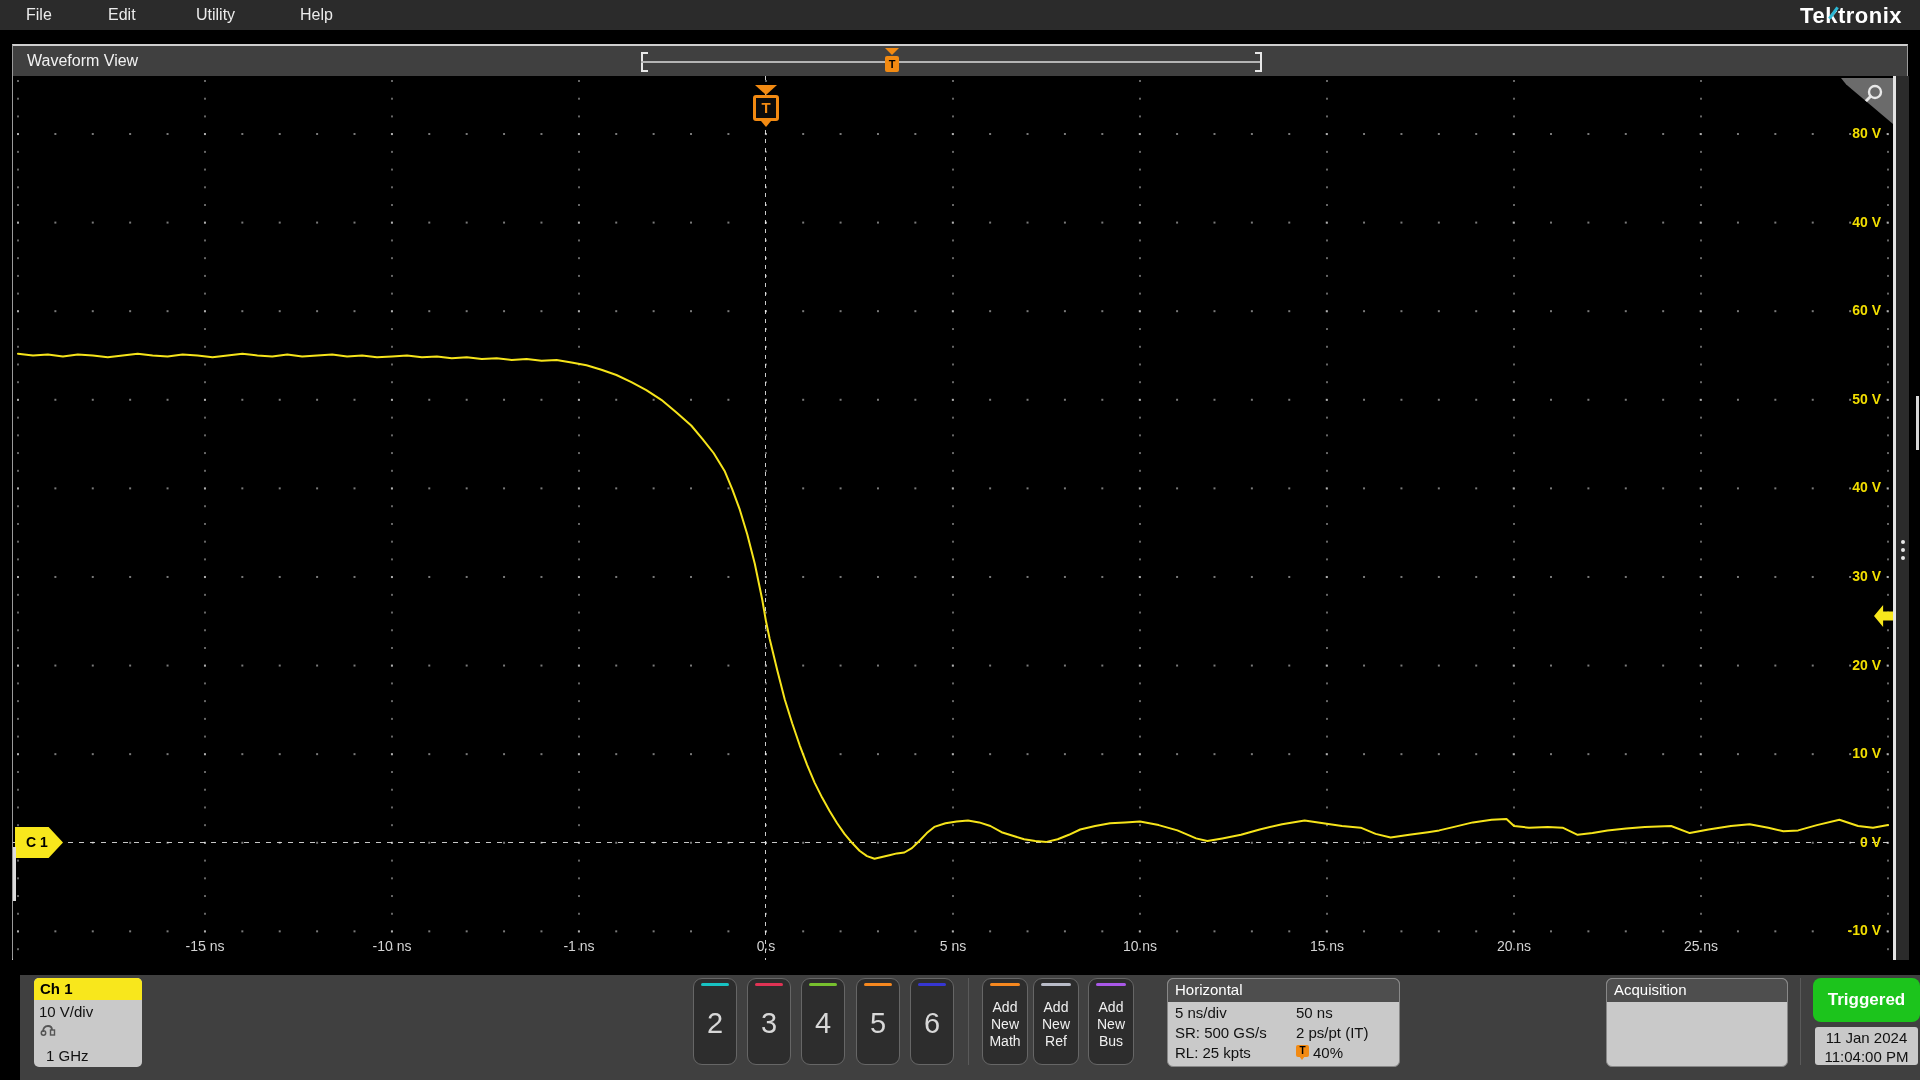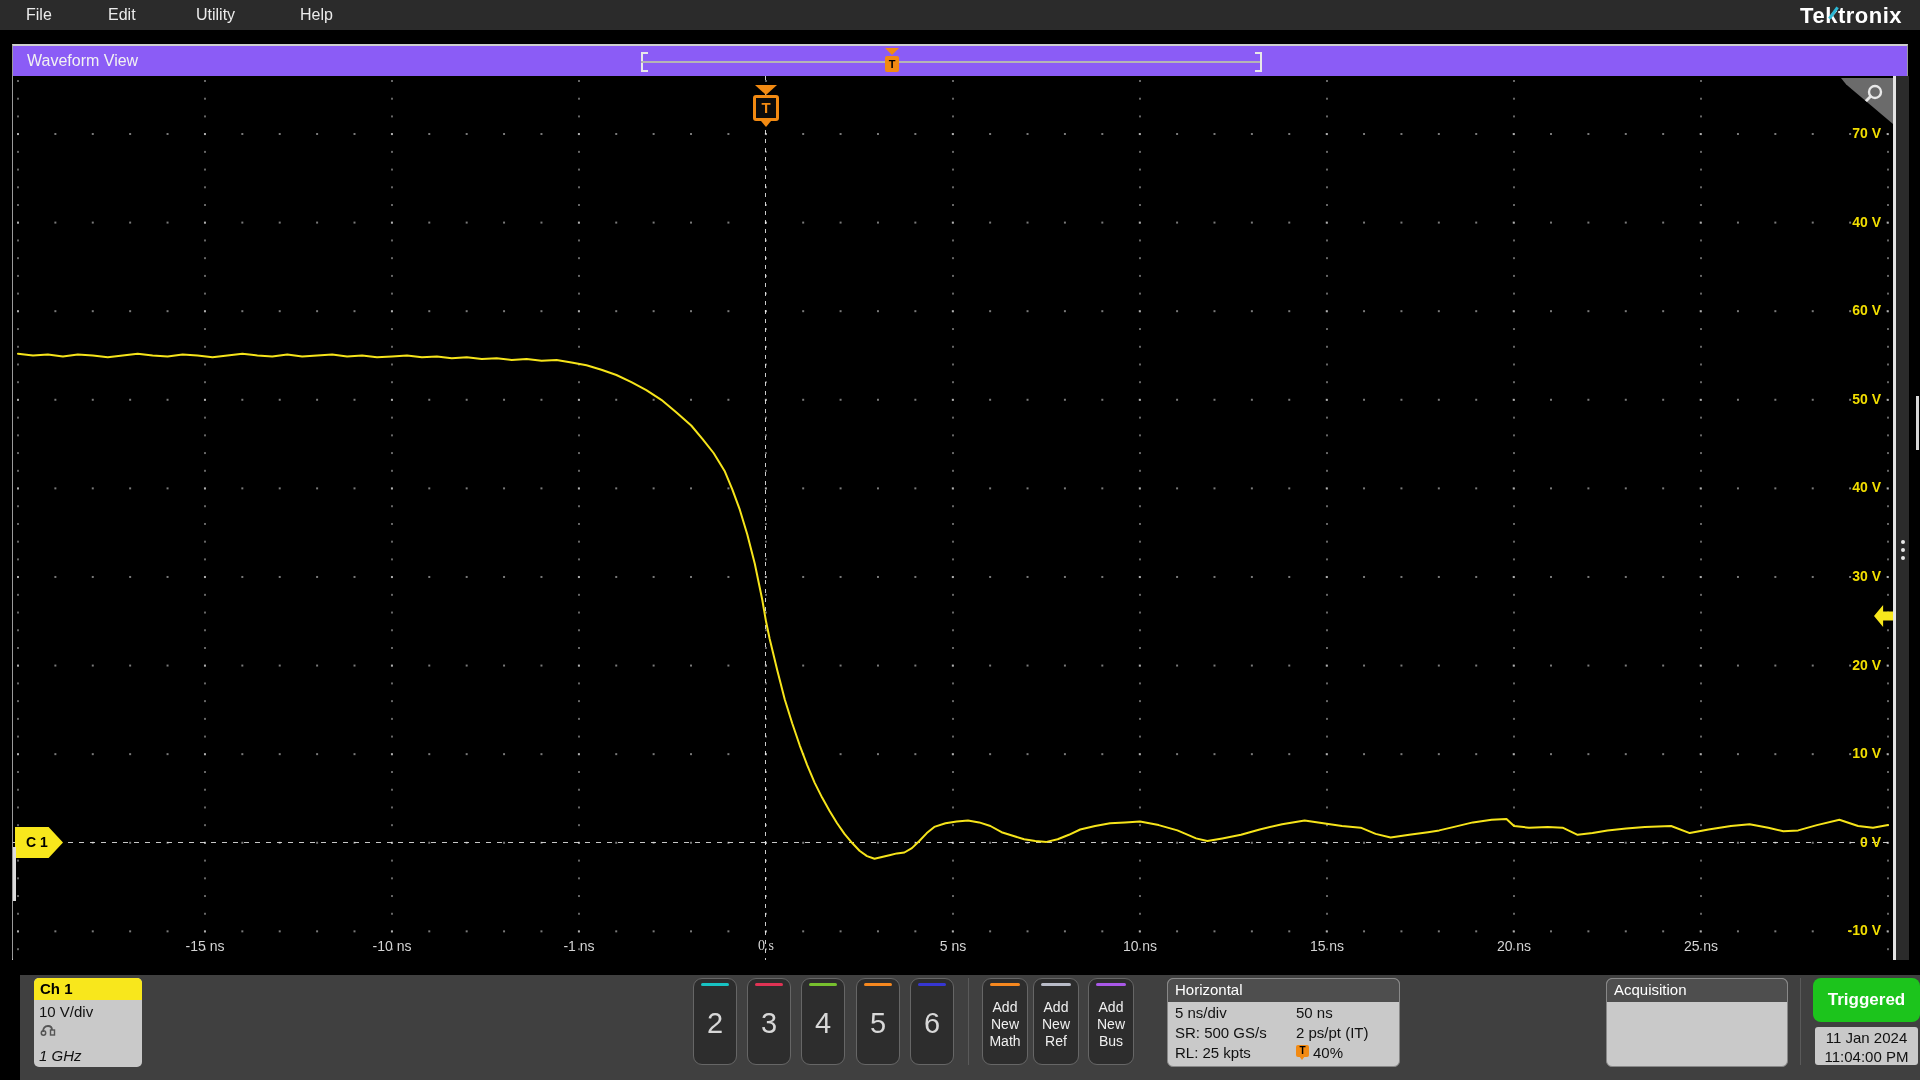--- a/index.html
+++ b/index.html
@@ -19,7 +19,7 @@
   #wfv { position:absolute; left:12px; top:44px; width:1896px; height:916px;
          border-top:2px solid #cfcfcf; border-bottom:2px solid #cfcfcf;
          border-left:1px solid #9a9a9a; border-right:1px solid #9a9a9a; background:#000; }
-  #titlebar { position:absolute; left:0; top:0; width:100%; height:30px; background:#8b5cf6; }
+  #titlebar { position:absolute; left:0; top:0; width:100%; height:30px; background:#404040; }
   #view-title { position:absolute; left:14px; top:6px; color:#f2f2f2; font-size:16px; }
 
   

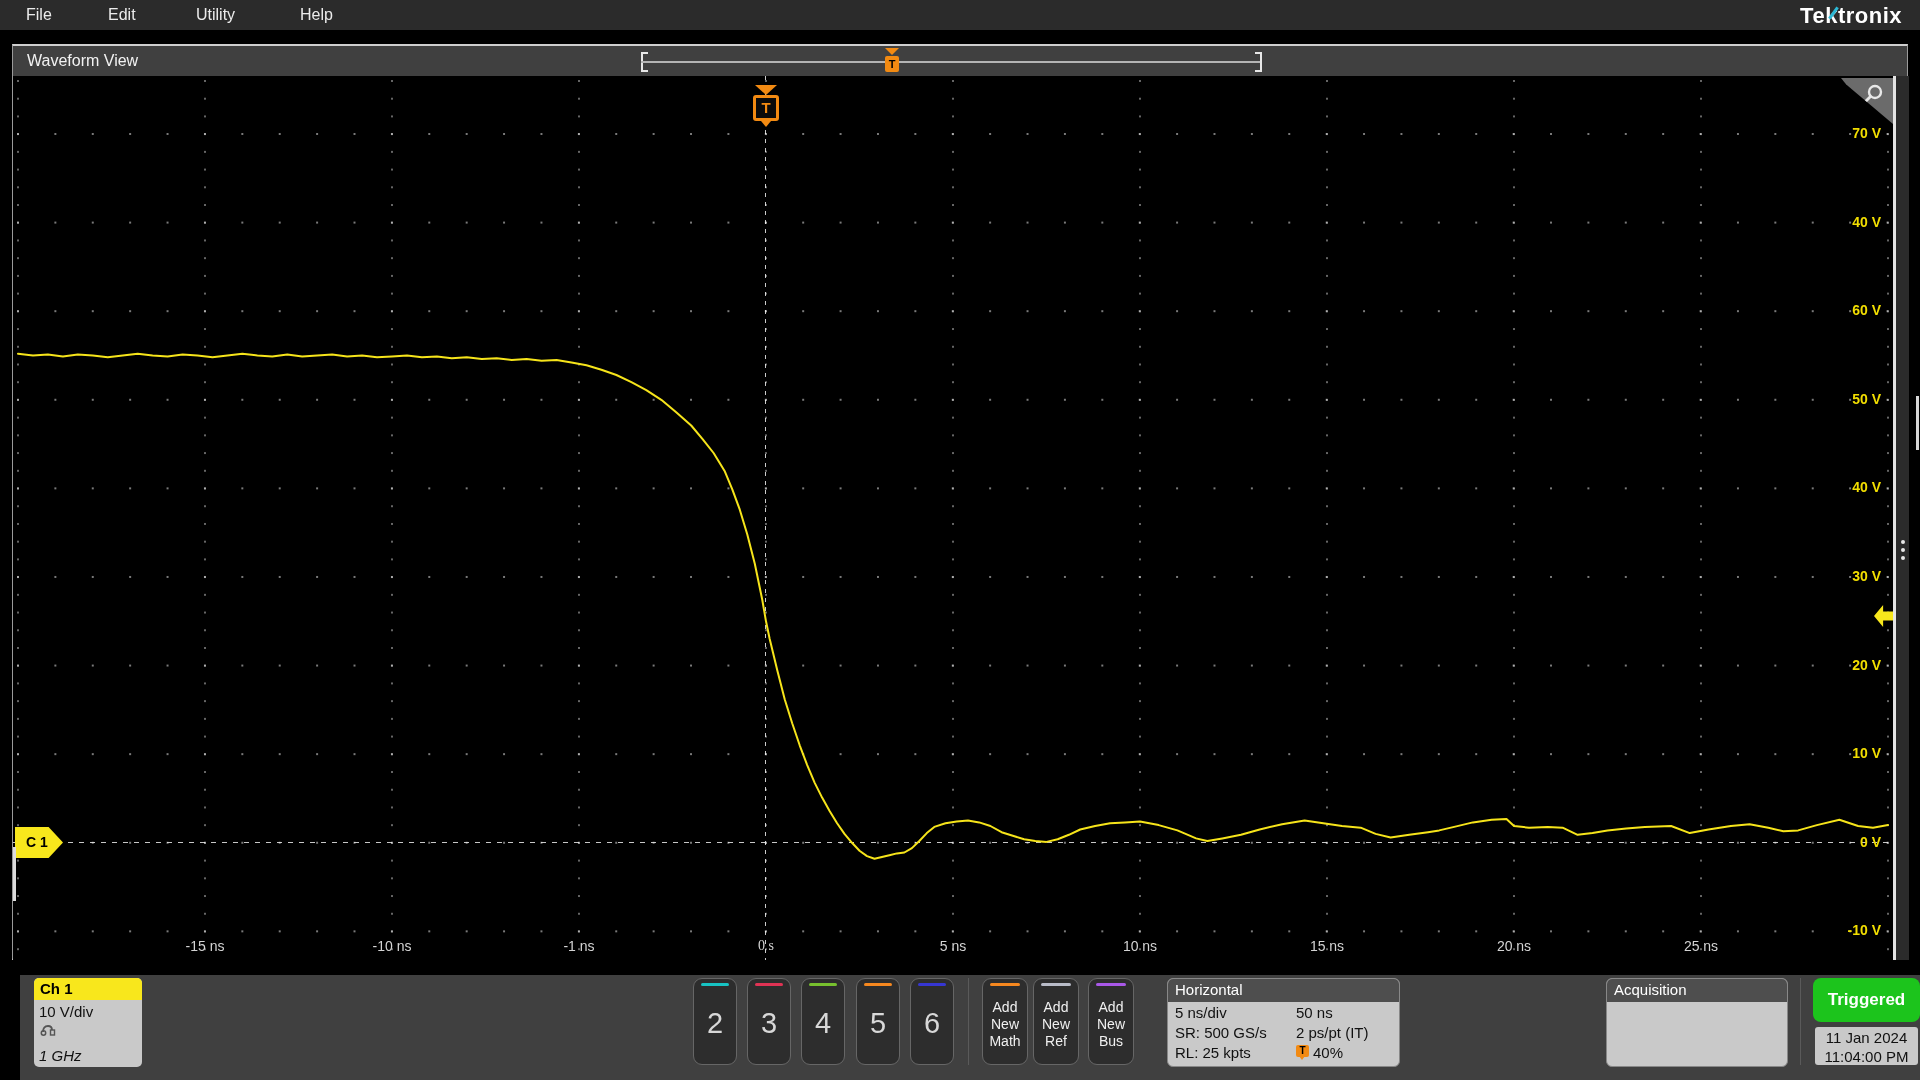--- a/index.html
+++ b/index.html
@@ -168,7 +168,7 @@
     </svg>
 
     <div id="vlabels">
-        <div class="vlabel" style="top: 49px;">70 V</div>
+        <div class="vlabel" style="top: 49px;">80 V</div>
         <div class="vlabel" style="top: 137.6px;">40 V</div>
         <div class="vlabel" style="top: 226.2px;">60 V</div>
         <div class="vlabel" style="top: 314.8px;">50 V</div>

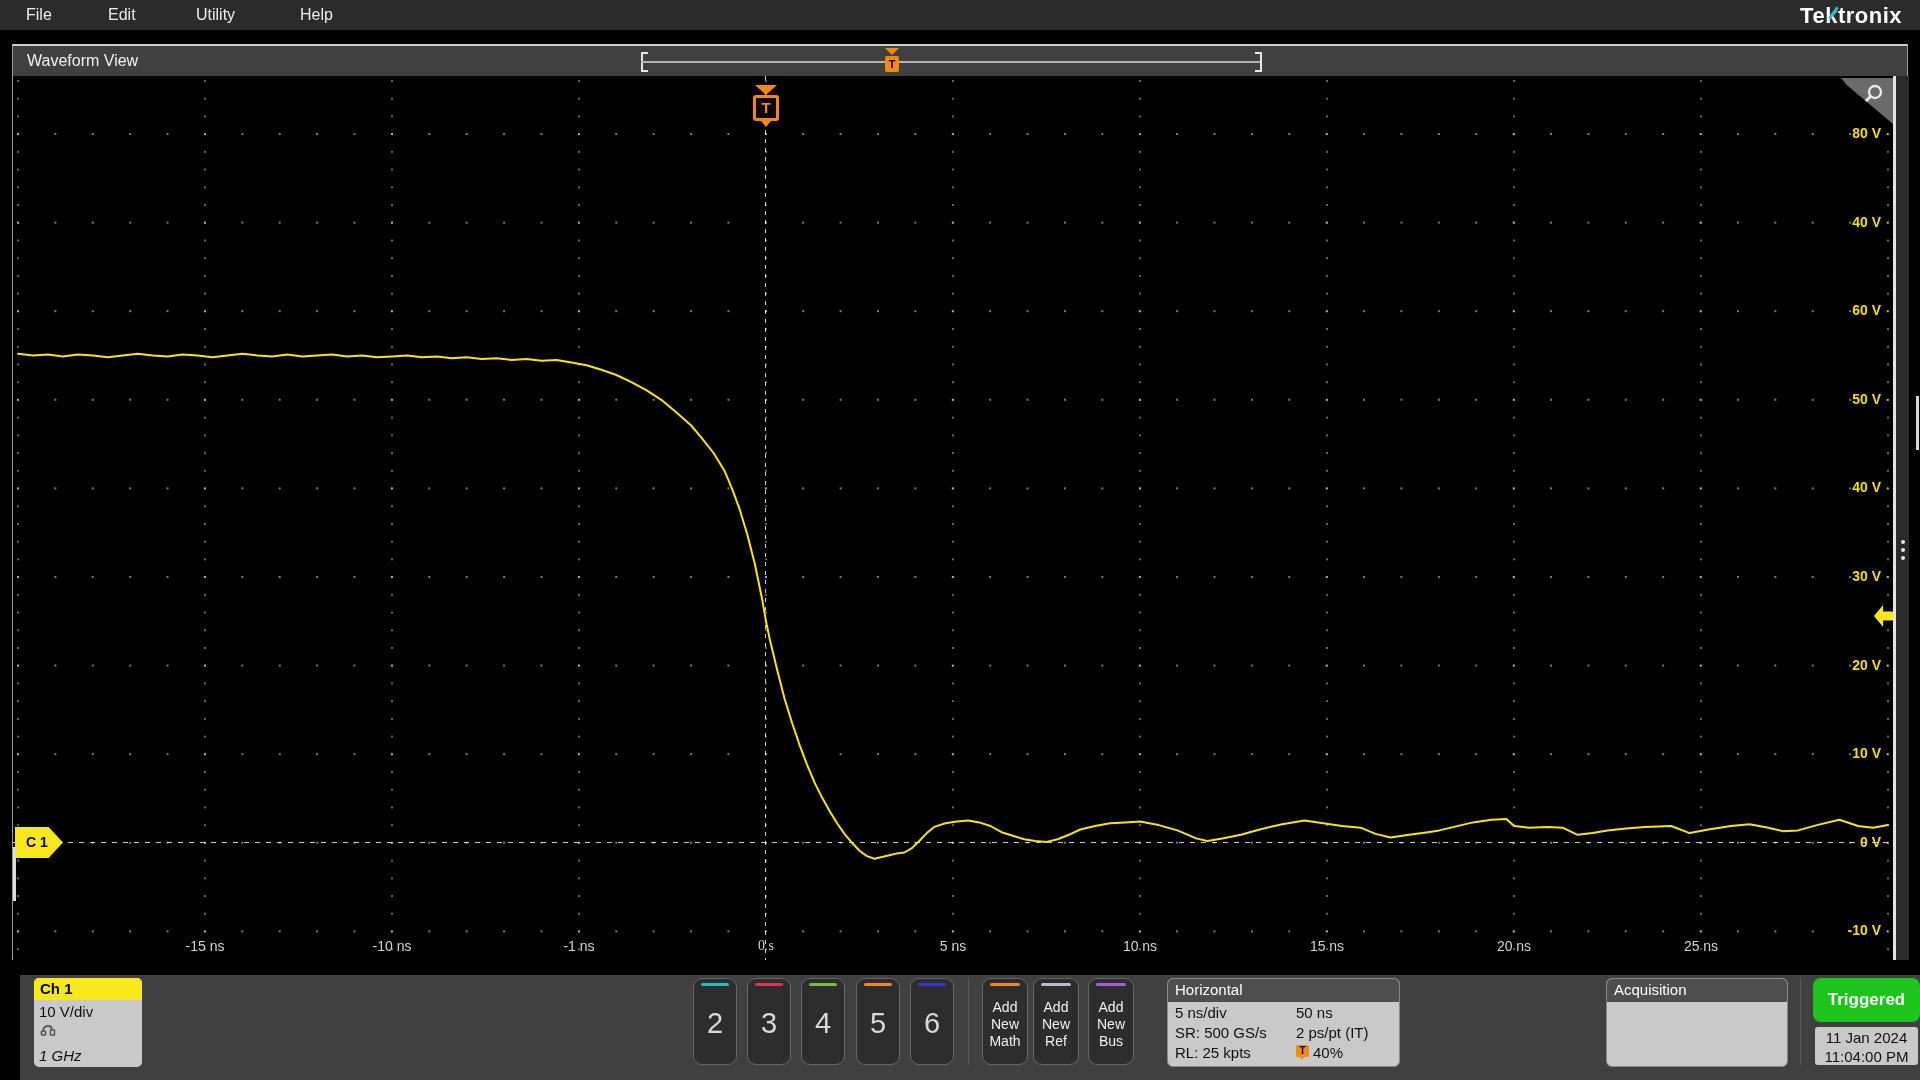--- a/index.html
+++ b/index.html
@@ -183,7 +183,7 @@
         <div class="tlabel" style="left: 192px;">-15 ns</div>
         <div class="tlabel" style="left: 379px;">-10 ns</div>
         <div class="tlabel" style="left: 566px;">-1 ns</div>
-        <div class="tlabel" style="left: 753px; font-family: Liberation Serif, serif;">0 s</div>
+        <div class="tlabel" style="left: 753px;">0 s</div>
         <div class="tlabel" style="left: 940px;">5 ns</div>
         <div class="tlabel" style="left: 1127px;">10 ns</div>
         <div class="tlabel" style="left: 1314px;">15 ns</div>

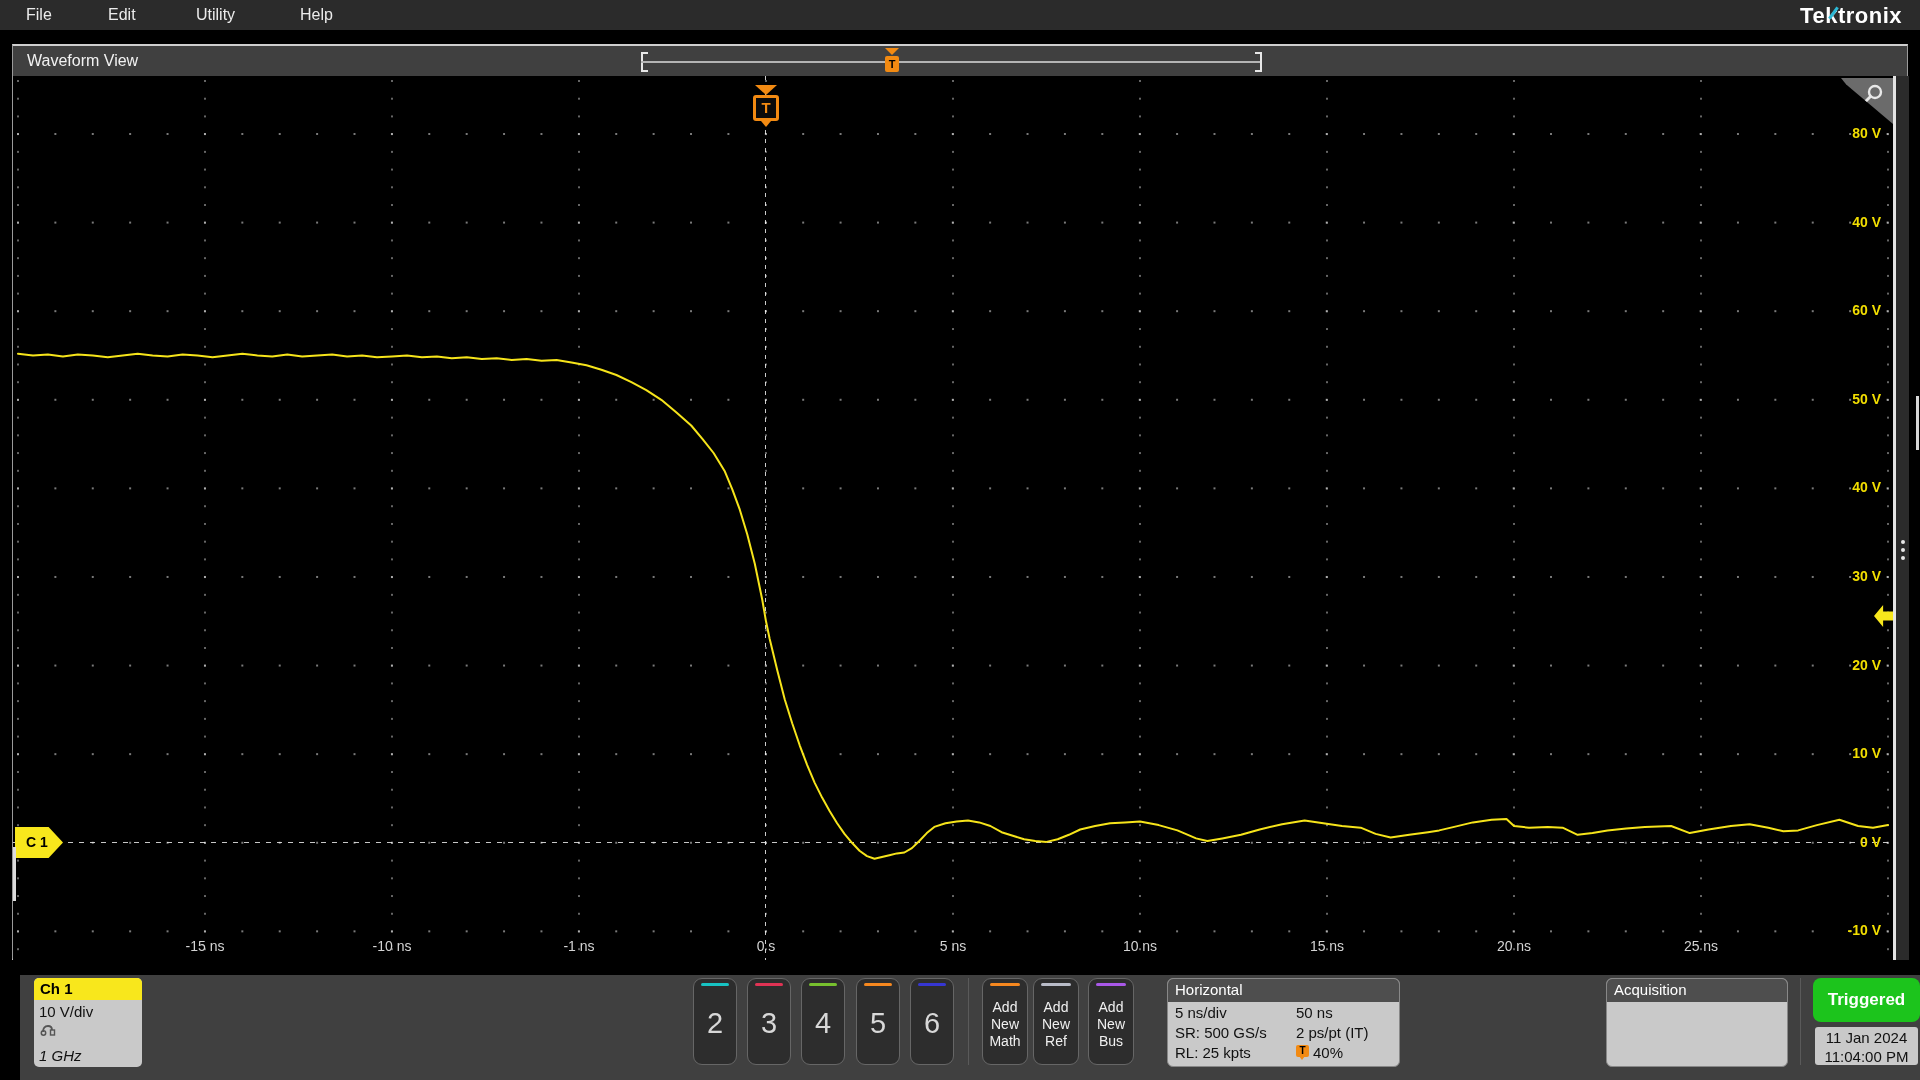--- a/index.html
+++ b/index.html
@@ -91,7 +91,7 @@
   #ch1-head { height:22px; background:#f8e71c; color:#000; font-size:15px; font-weight:bold;
       padding:2px 0 0 6px; }
   #ch1-scale { color:#111; font-size:15px; padding:3px 0 0 5px; }
-  #ch1-bw { color:#111; font-size:15px; position:absolute; left:5px; bottom:3px;font-style:italic; }
+  #ch1-bw { color:#111; font-size:15px; position:absolute; left:12px; bottom:3px; }
   #probe-icon { position:absolute; left:6px; top:44px; }
 
   .chbtn { position:absolute; top:3px; width:44px; height:87px; background:#2d2d2d;

